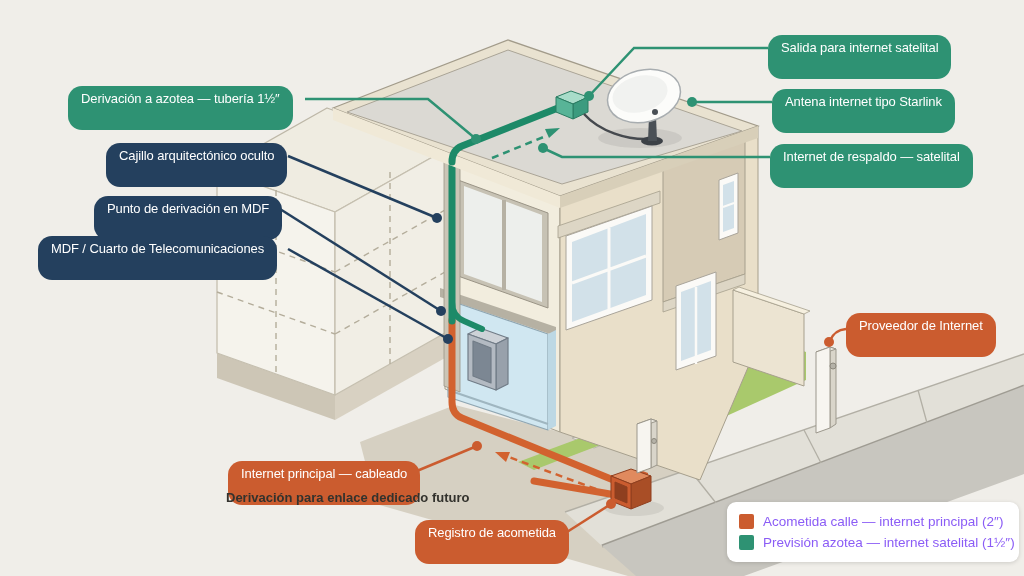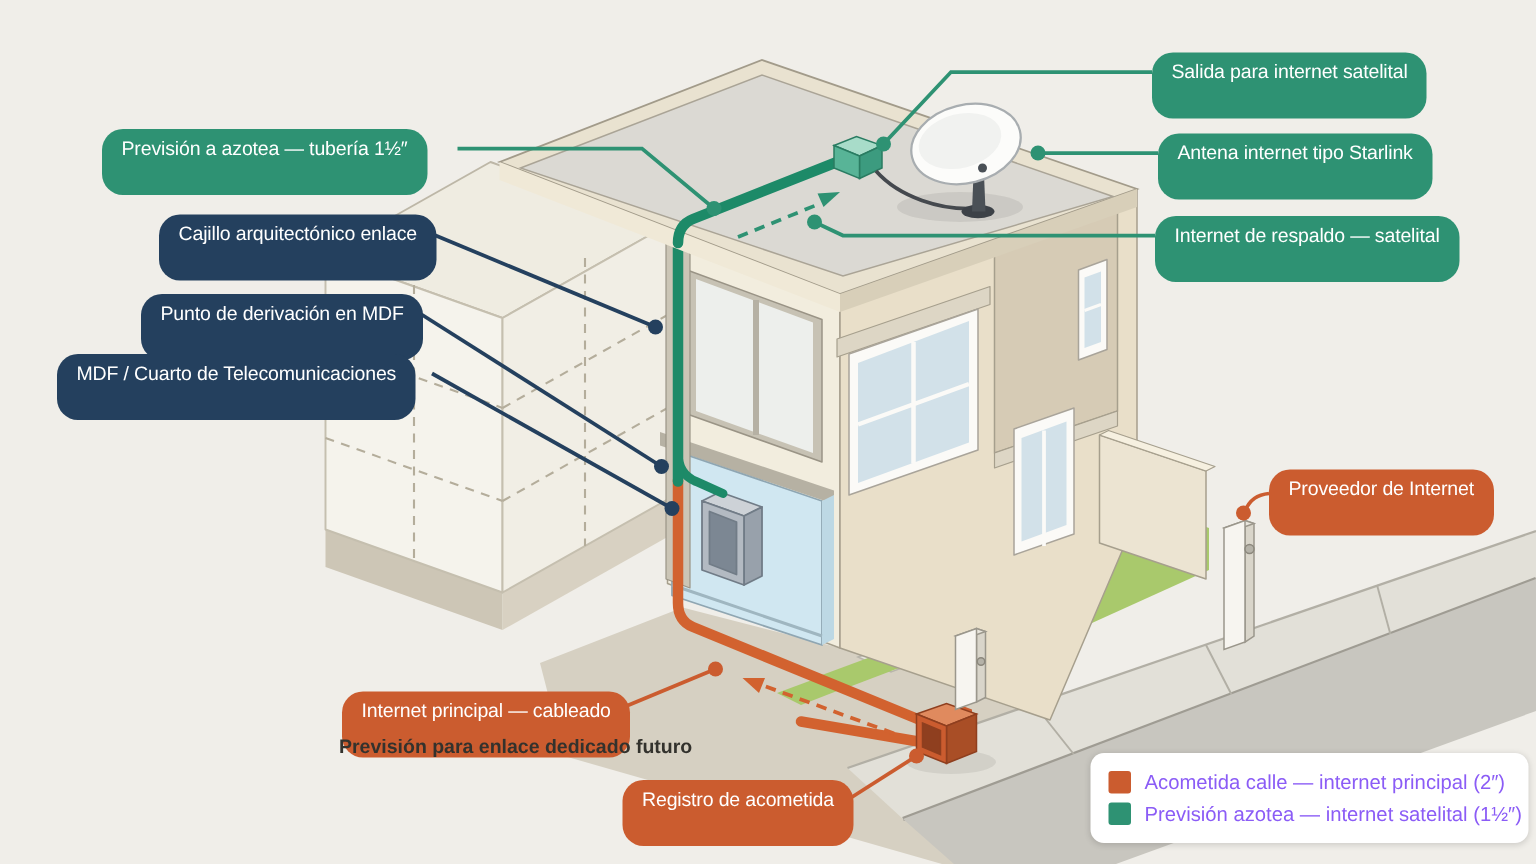--- a/index.html
+++ b/index.html
@@ -224,7 +224,7 @@
   </g>
 </svg>
 
-  <div class="pill green" style="left:68px;top:86px">Previsión a azotea — tubería 1½″</div>
+  <div class="pill green" style="left:68px;top:86px">Derivación a azotea — tubería 1½″</div>
   <div class="pill navy" style="left:106px;top:143px">Cajillo arquitectónico enlace</div>
   <div class="pill navy" style="left:94px;top:196px">Punto de derivación en MDF</div>
   <div class="pill navy" style="left:38px;top:236px">MDF / Cuarto de Telecomunicaciones</div>

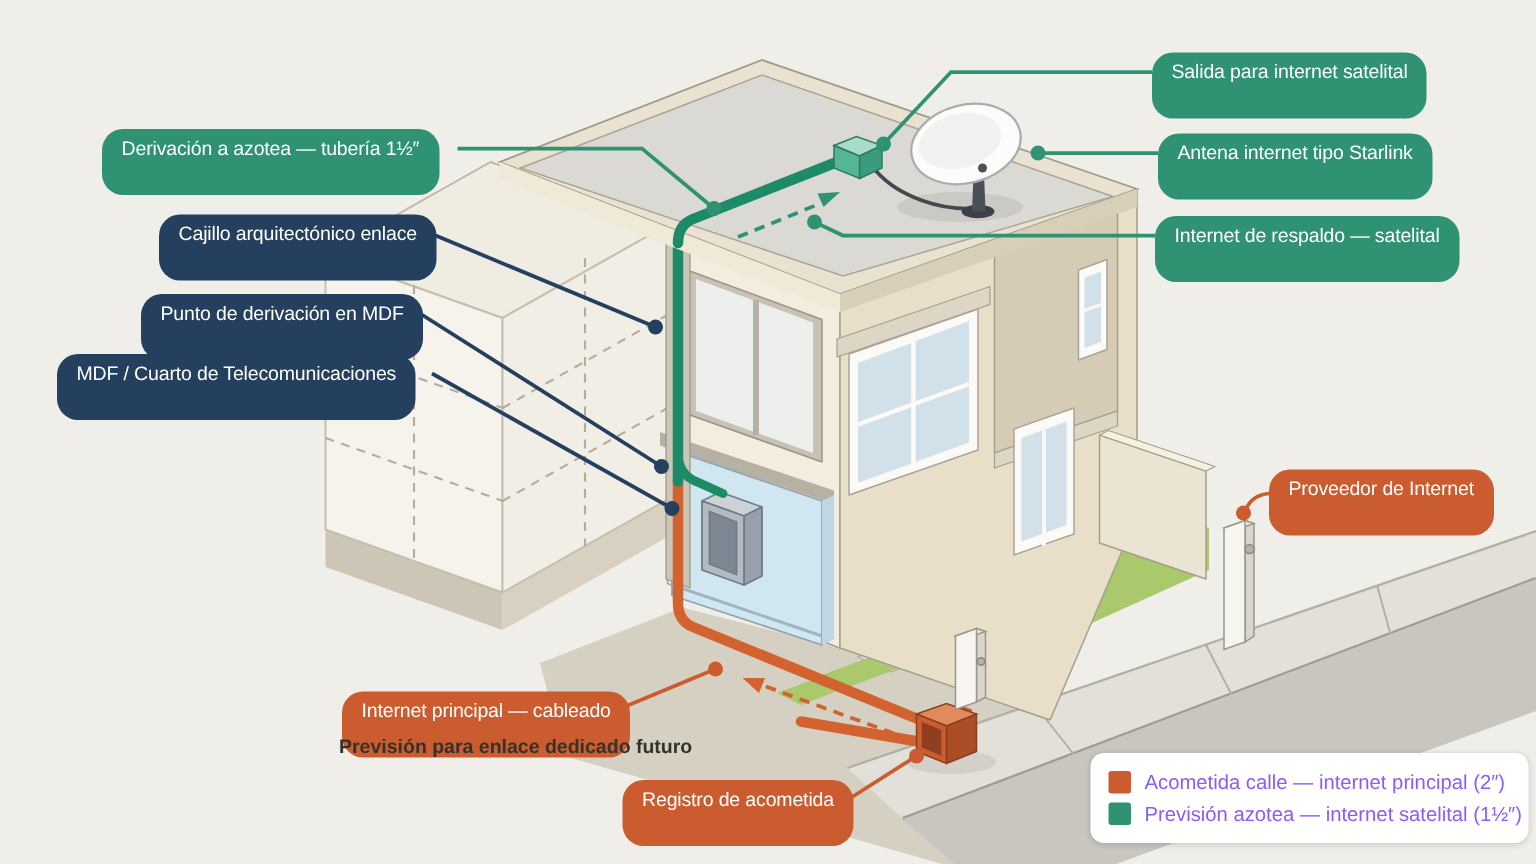--- a/index.html
+++ b/index.html
@@ -225,7 +225,7 @@
 </svg>
 
   <div class="pill green" style="left:68px;top:86px">Derivación a azotea — tubería 1½″</div>
-  <div class="pill navy" style="left:106px;top:143px">Cajillo arquitectónico enlace</div>
+  <div class="pill navy" style="left:106px;top:143px">Cajillo arquitectónico oculto</div>
   <div class="pill navy" style="left:94px;top:196px">Punto de derivación en MDF</div>
   <div class="pill navy" style="left:38px;top:236px">MDF / Cuarto de Telecomunicaciones</div>
   <div class="pill green" style="left:768px;top:35px">Salida para internet satelital</div>

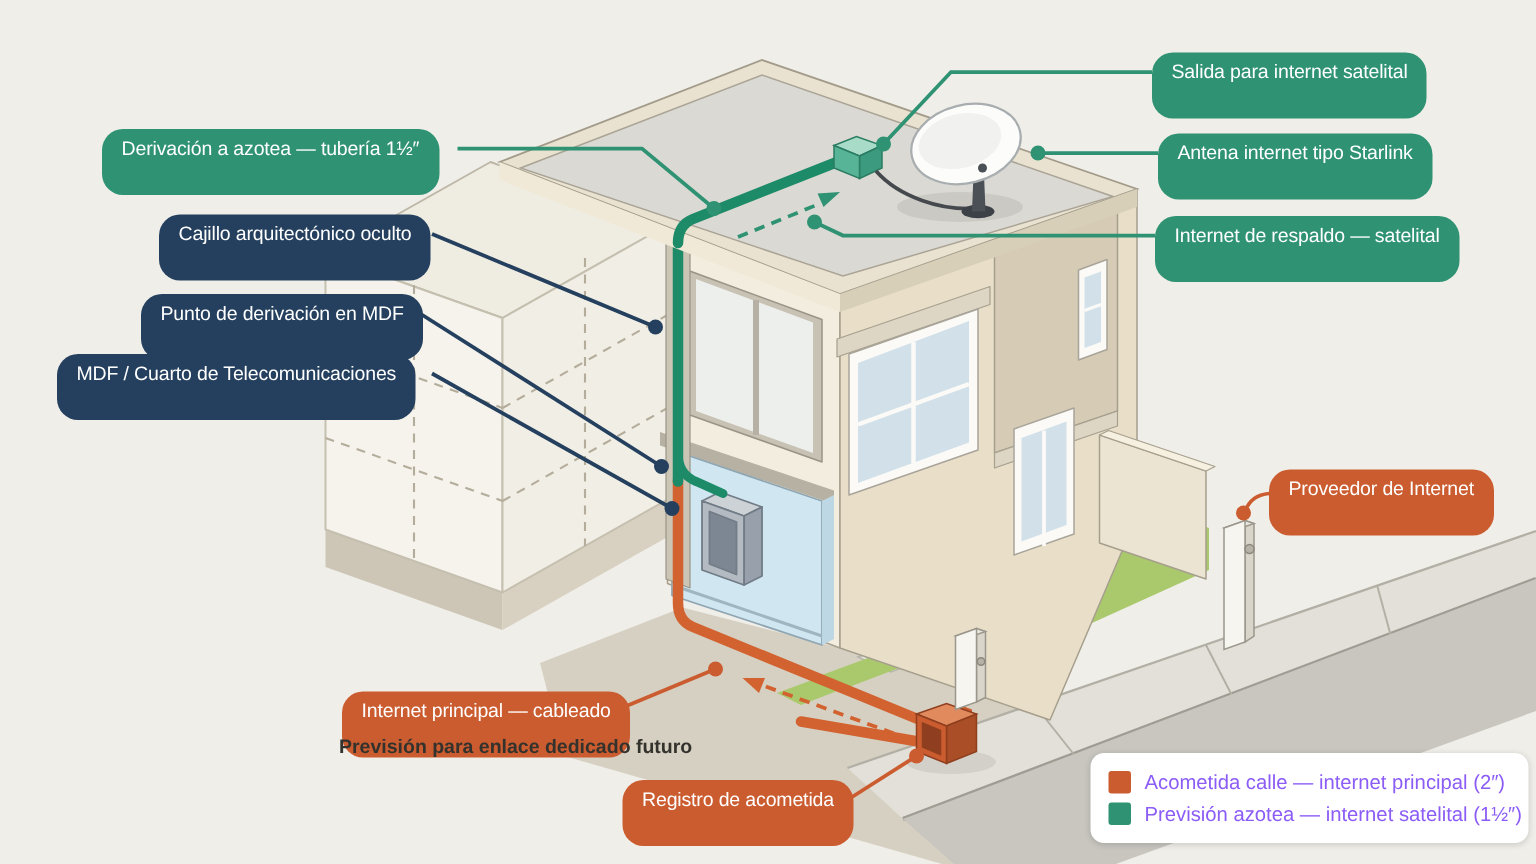--- a/index.html
+++ b/index.html
@@ -235,7 +235,7 @@
   <div class="pill orange" style="left:228px;top:461px">Internet principal — cableado</div>
   <div class="pill orange" style="left:415px;top:520px">Registro de acometida</div>
 
-  <div class="note" style="left:226px;top:490px">Previsión para enlace dedicado futuro</div>
+  <div class="note" style="left:226px;top:490px">Derivación para enlace dedicado futuro</div>
 
   <div class="legend">
     <div class="legend-row">

